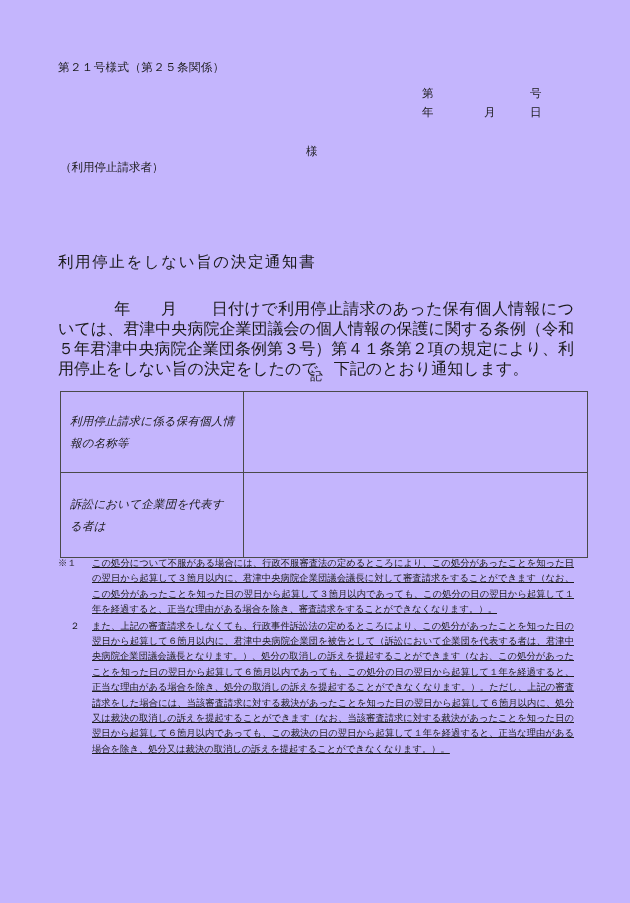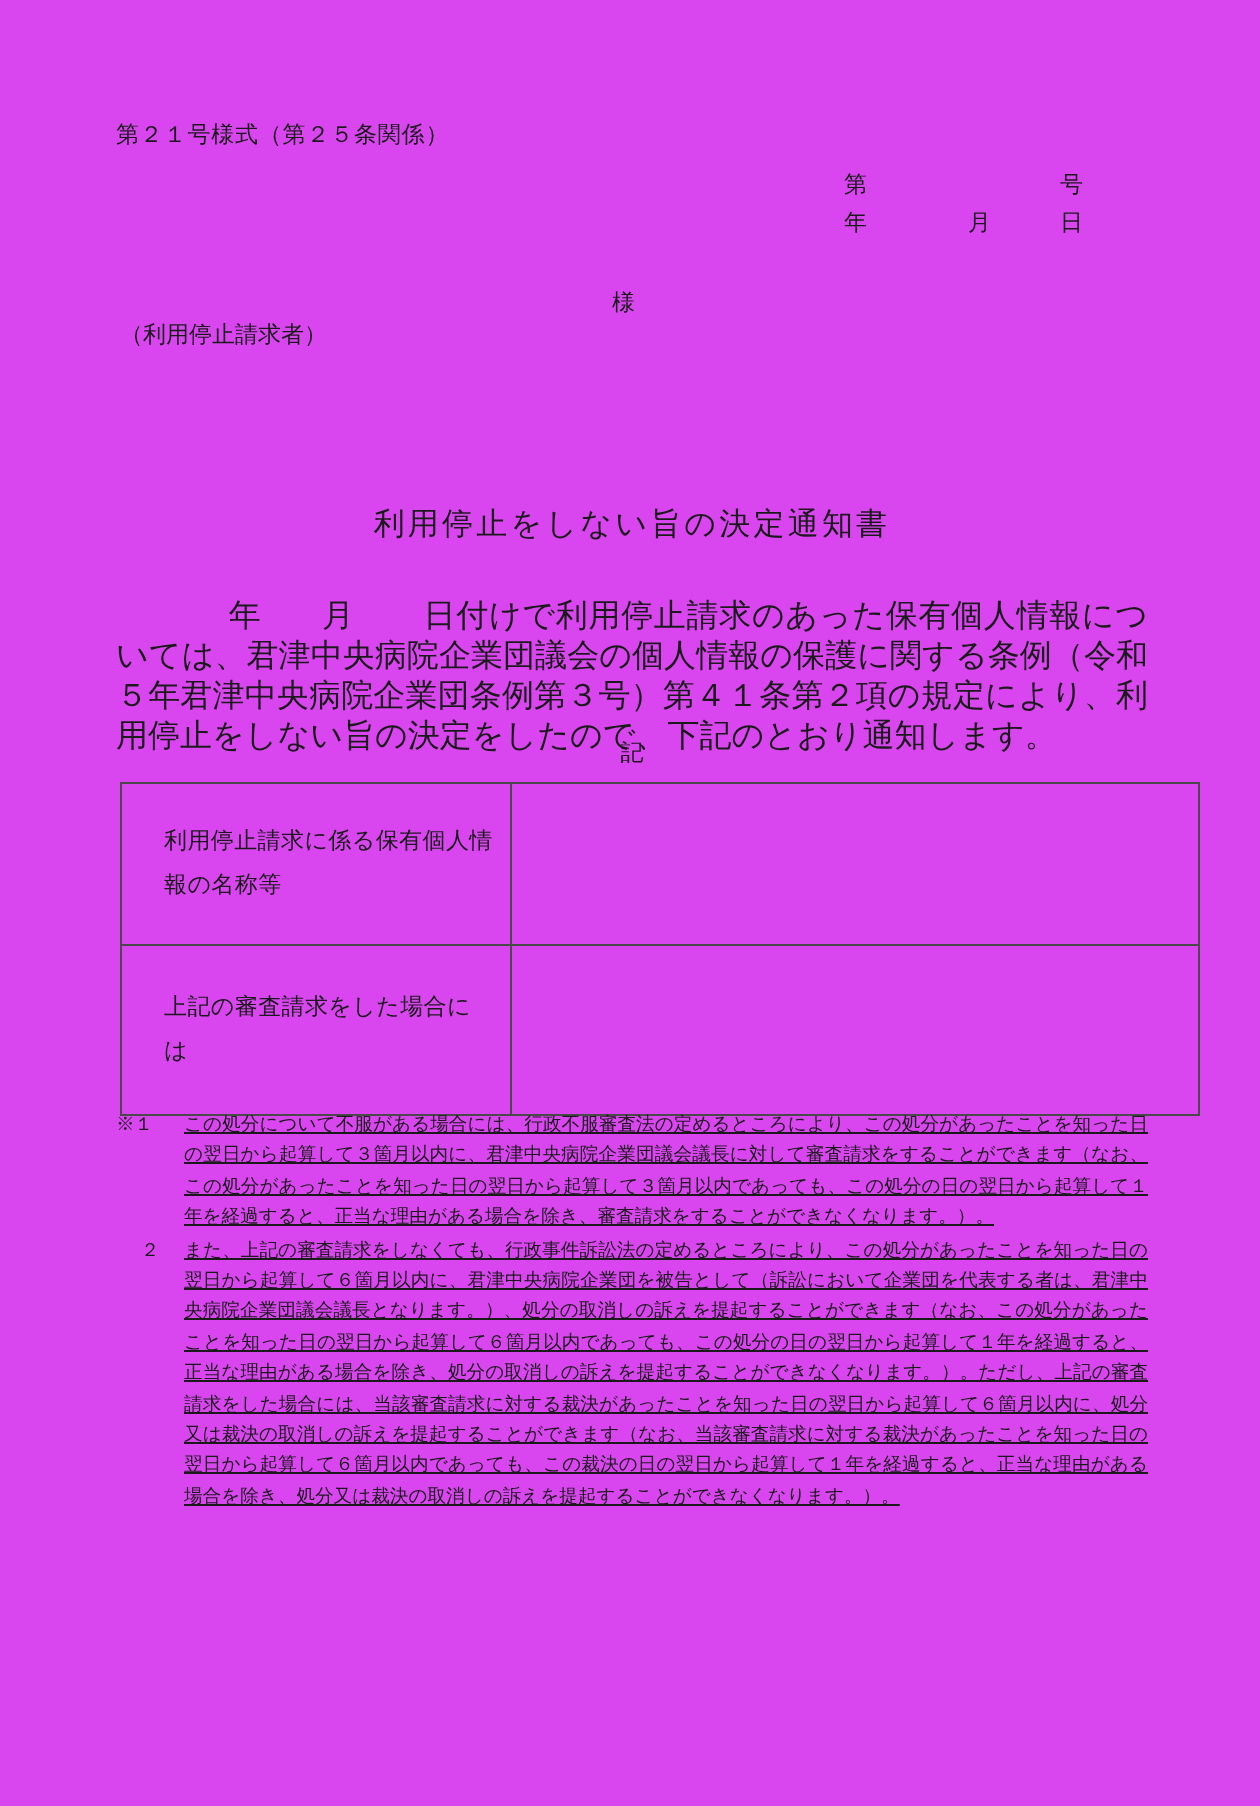--- a/index.html
+++ b/index.html
@@ -12,7 +12,7 @@
     position: relative;
     width: 630px;
     height: 903px;
-    background: #d946ef;
+    background: #c4b5fd;
     font-family: "Liberation Serif", "DejaVu Serif", serif;
     color: #1a1a1a;
     overflow: hidden;

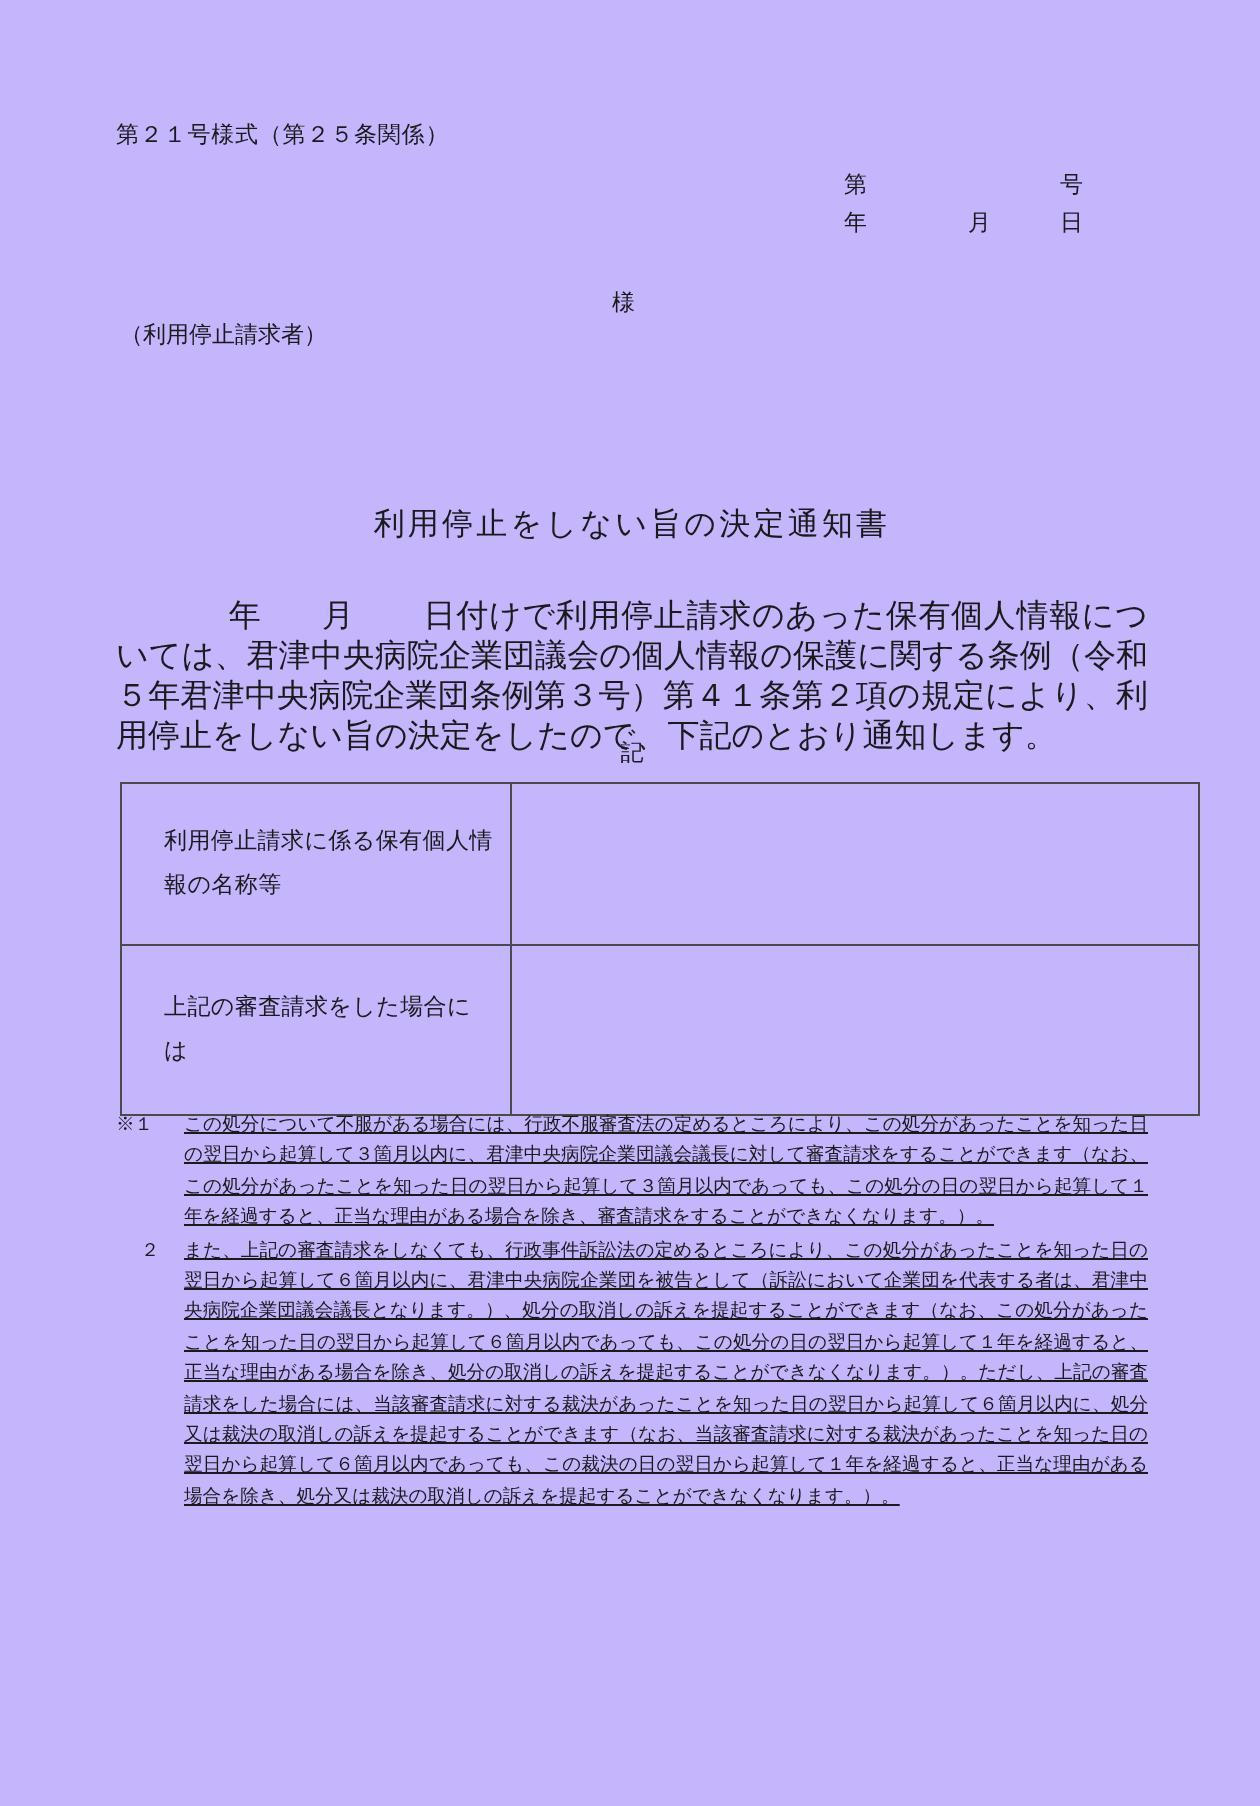--- a/index.html
+++ b/index.html
@@ -84,7 +84,6 @@
     left: 0;
     right: 0;
     top: 252px;
-    text-align: center;
     font-size: 15.5px;
     letter-spacing: 1.6px;
   }

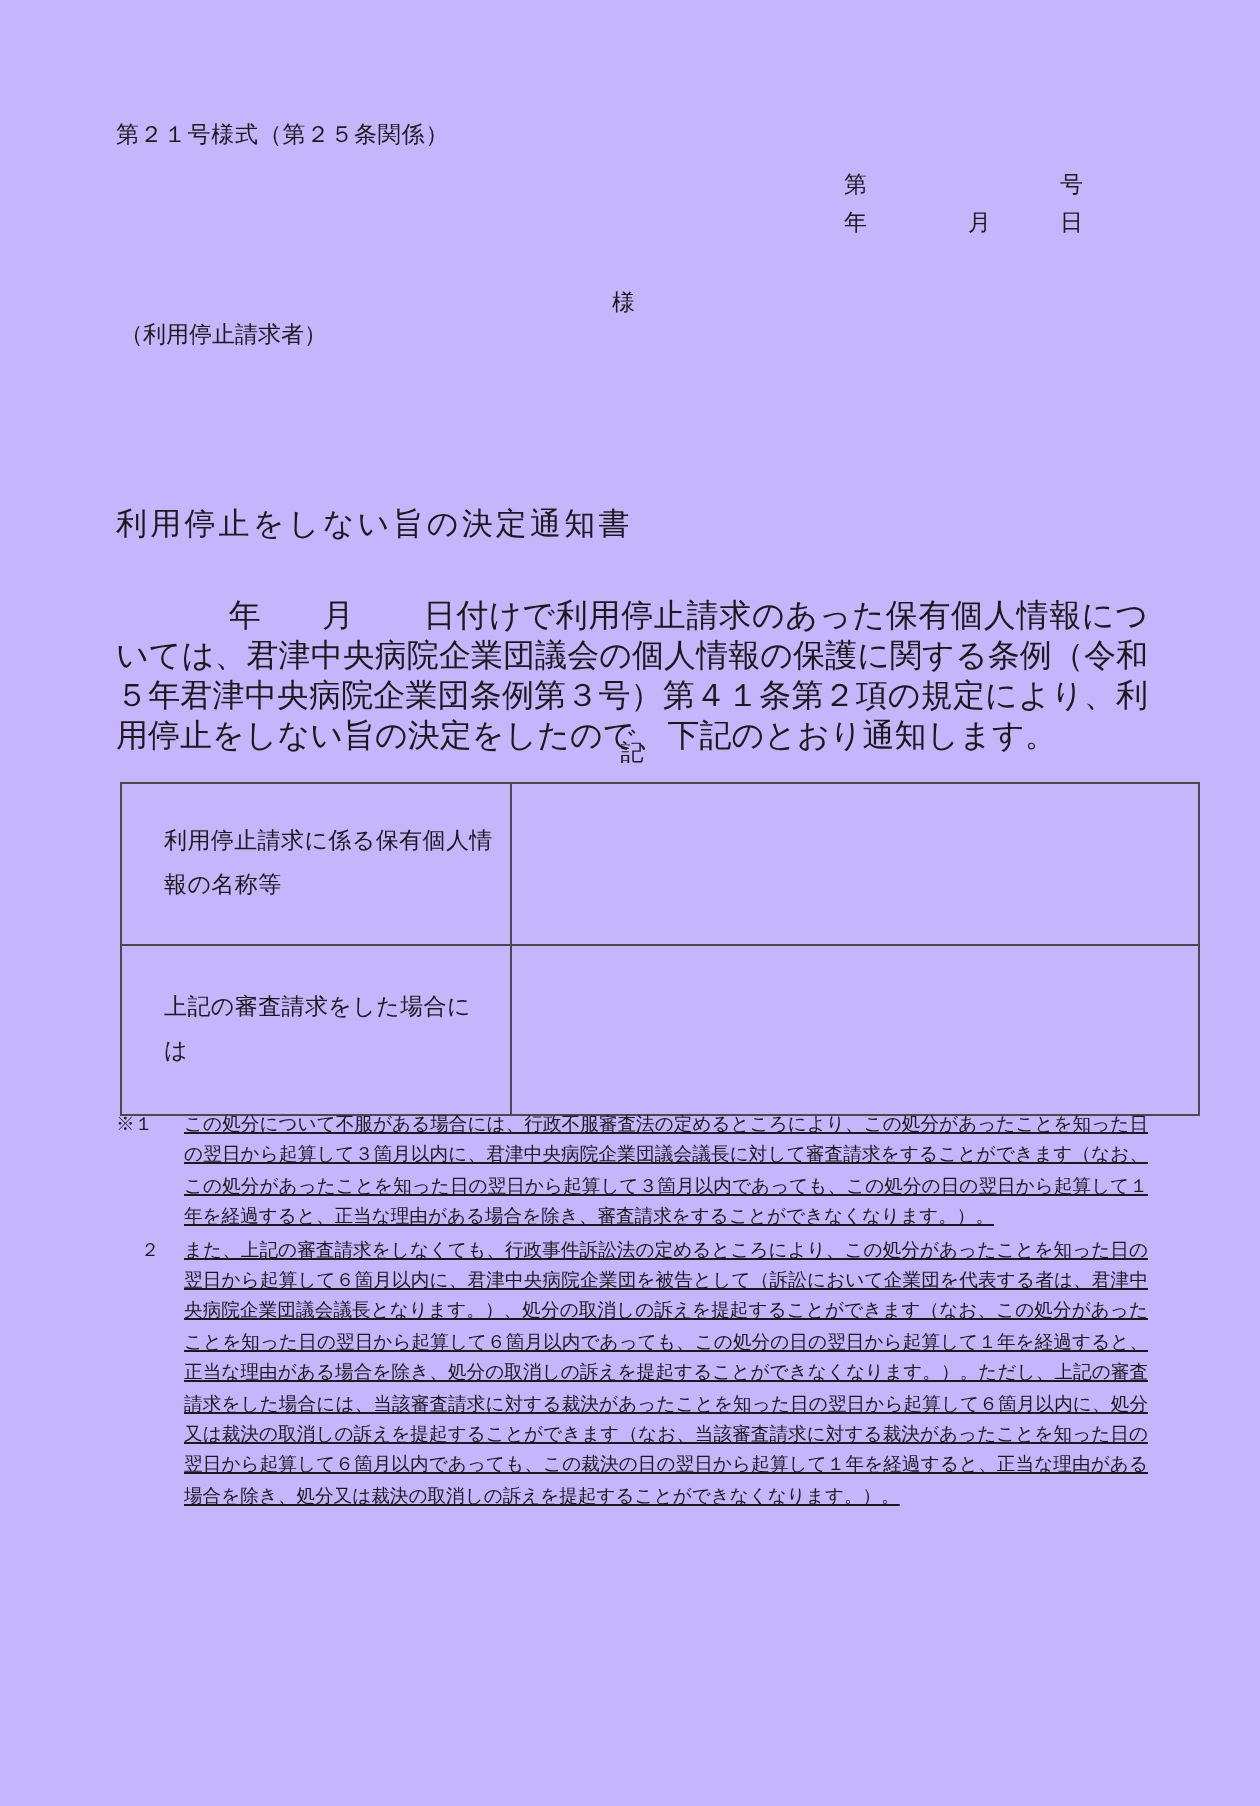--- a/index.html
+++ b/index.html
@@ -131,8 +131,9 @@
     width: 165px;
     font-size: 11.5px;
     line-height: 22px;
-    padding: 6px 8px 6px 21px;
+    padding: 6px 8px 6px 9px;
     letter-spacing: 0.2px;
+    font-style: italic;
   }
   .form-table td.value-cell {
     width: 343px;

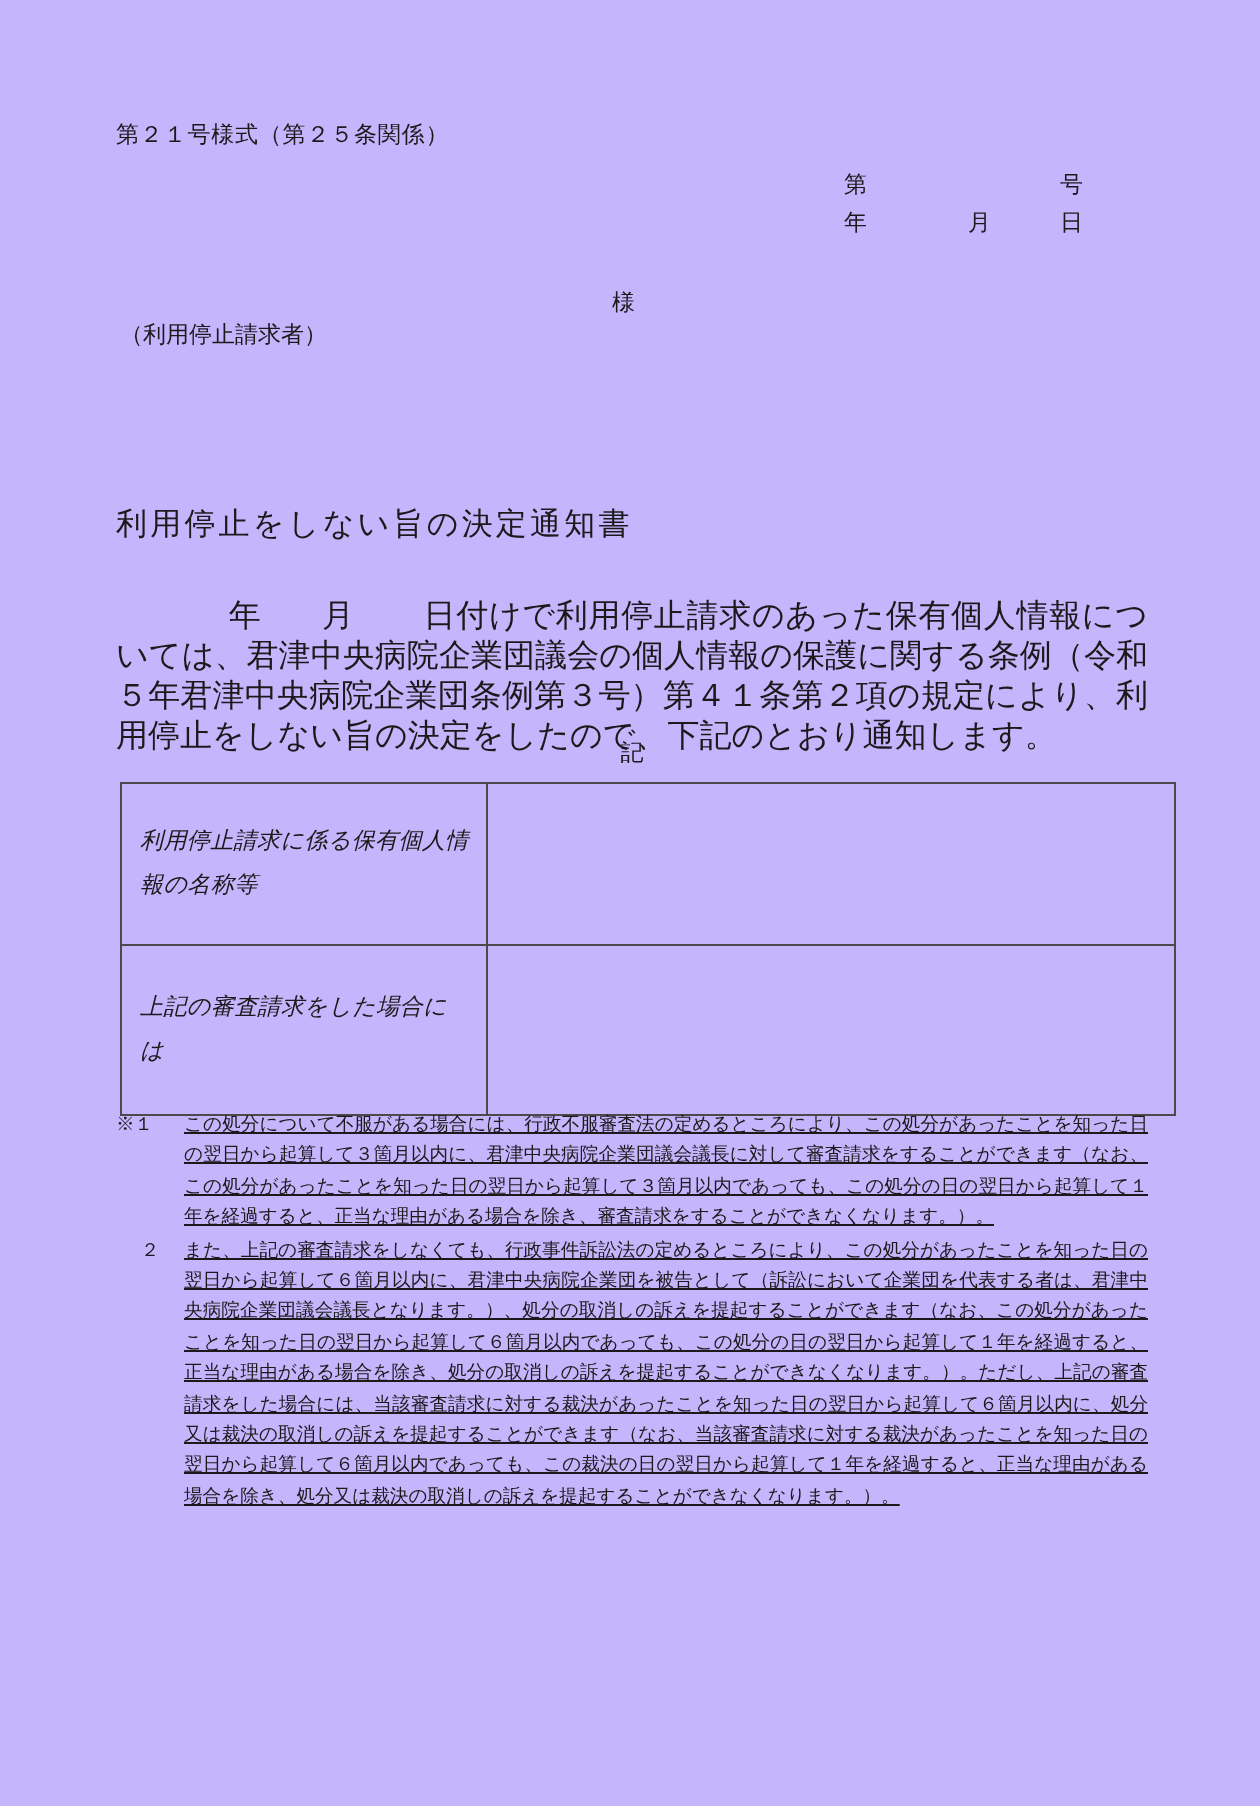--- a/index.html
+++ b/index.html
@@ -212,7 +212,7 @@
           <td class="value-cell"></td>
         </tr>
         <tr class="row-2">
-          <td class="label-cell">上記の審査請求をした場合には</td>
+          <td class="label-cell">訴訟において企業団を代表する者は</td>
           <td class="value-cell"></td>
         </tr>
       </tbody>

